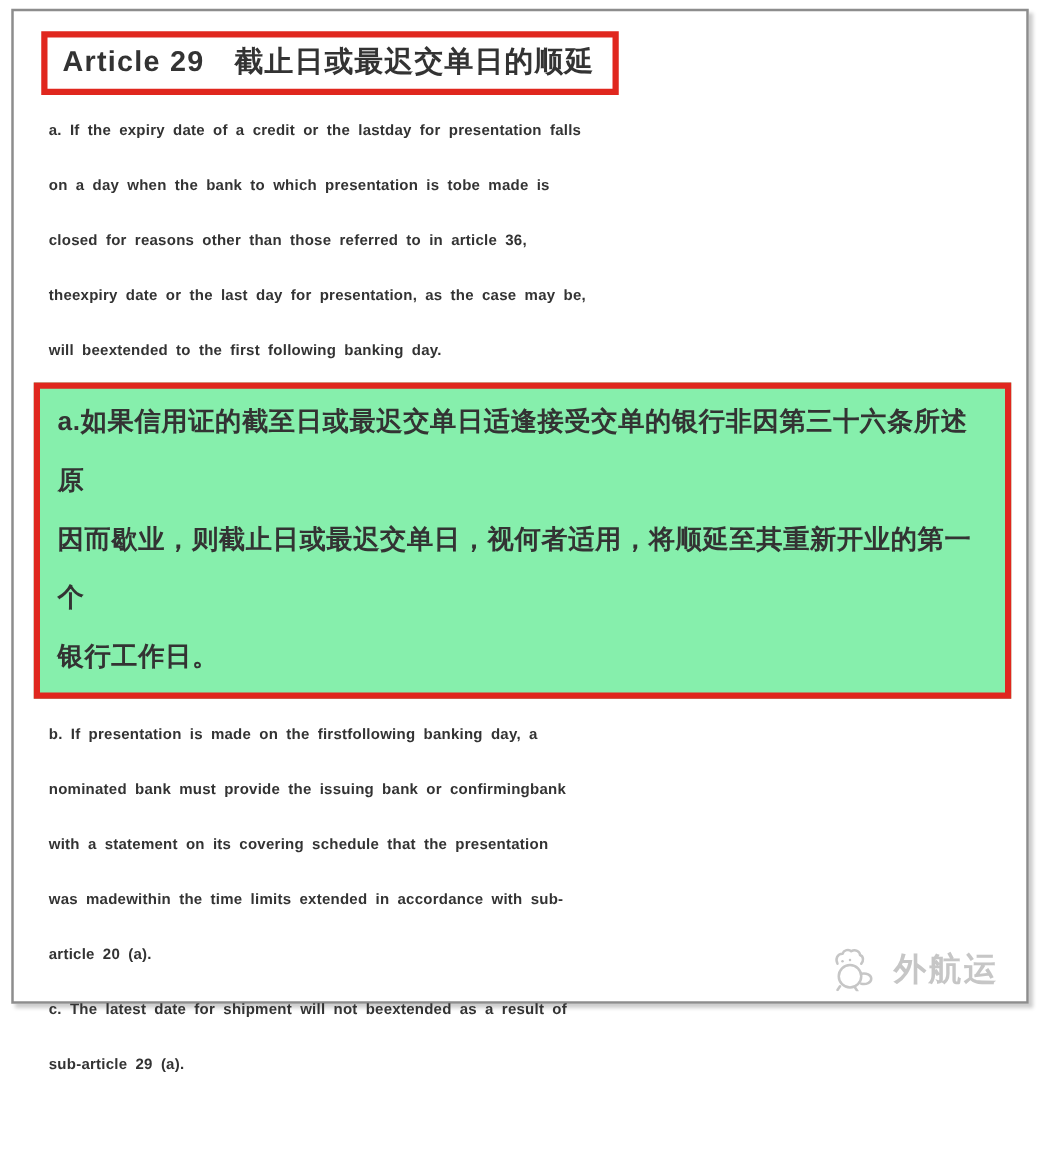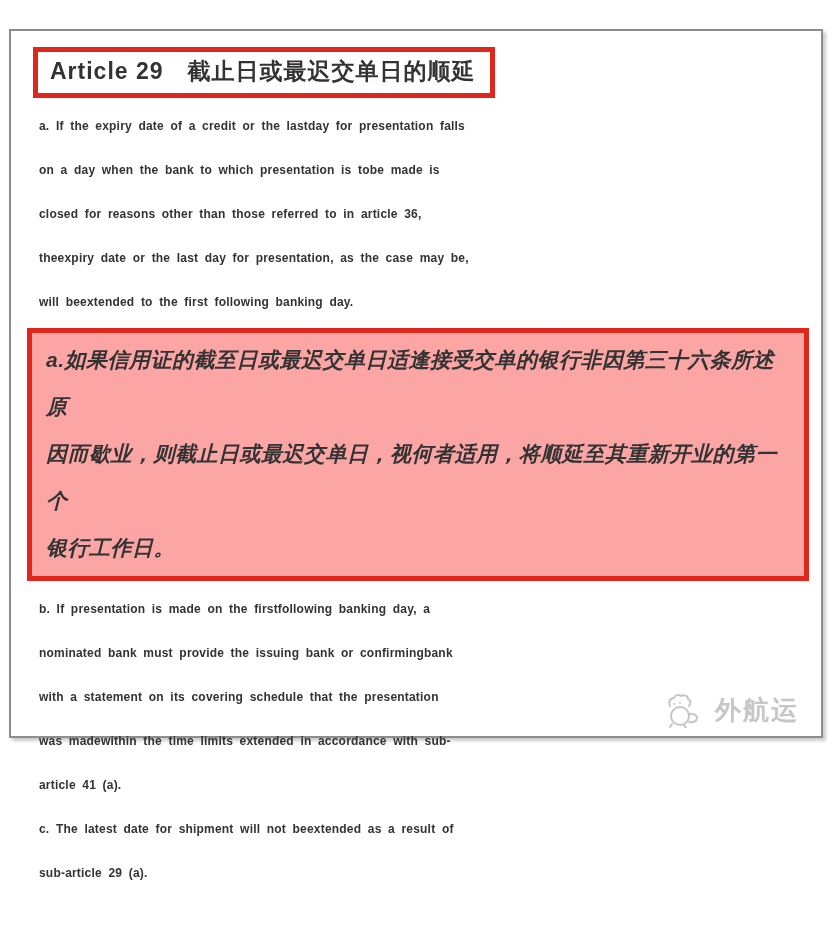--- a/index.html
+++ b/index.html
@@ -18,12 +18,11 @@
   }
   .page{
     position:absolute;left:9px;top:7px;
-    width:814px;height:709px;
+    width:814px;height:796px;
     background:#fff;
     border:2px solid var(--page-border,#8d8d8d);
     box-shadow:3px 3px 3px rgba(0,0,0,0.20);
     padding:14px 24px 0 28px;
-    margin-top:22px;
   }
   .title-box{
     display:inline-block;

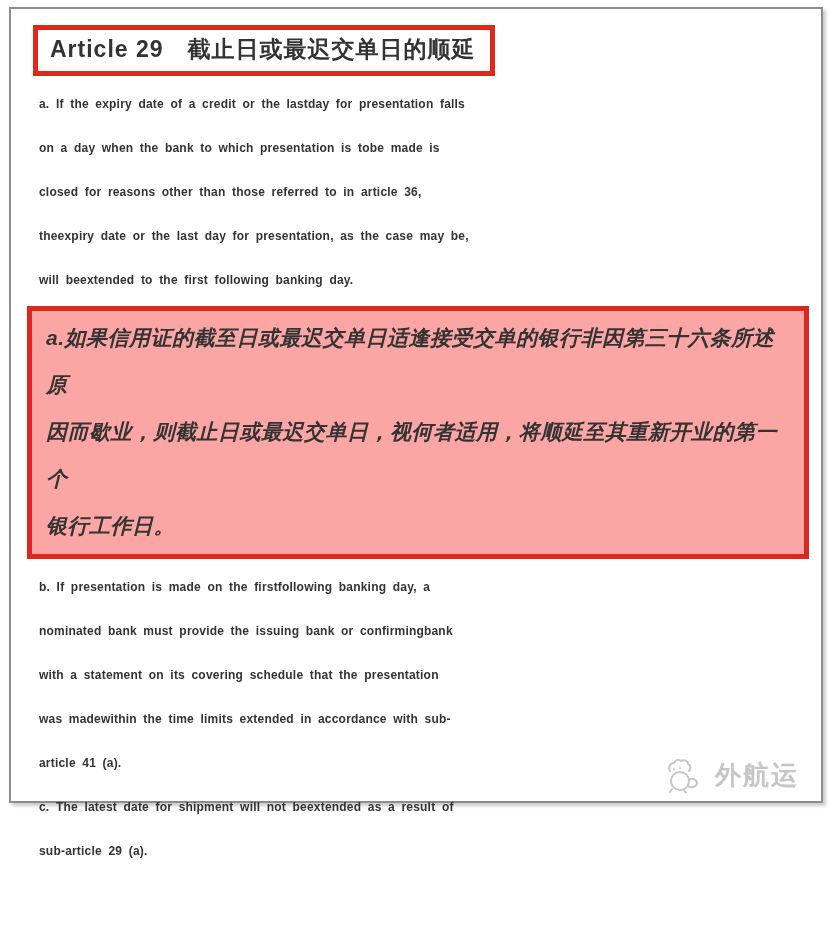--- a/index.html
+++ b/index.html
@@ -51,8 +51,7 @@
     border:5px solid var(--highlight-red,#e0271e);
     margin:4px -12px 6px -12px;
     padding:3px 14px 5px 14px;
-    background:#fca5a5;
-    font-style:italic;
+    background:#86efac;
   }
   .watermark{
     position:absolute;right:22px;bottom:8px;

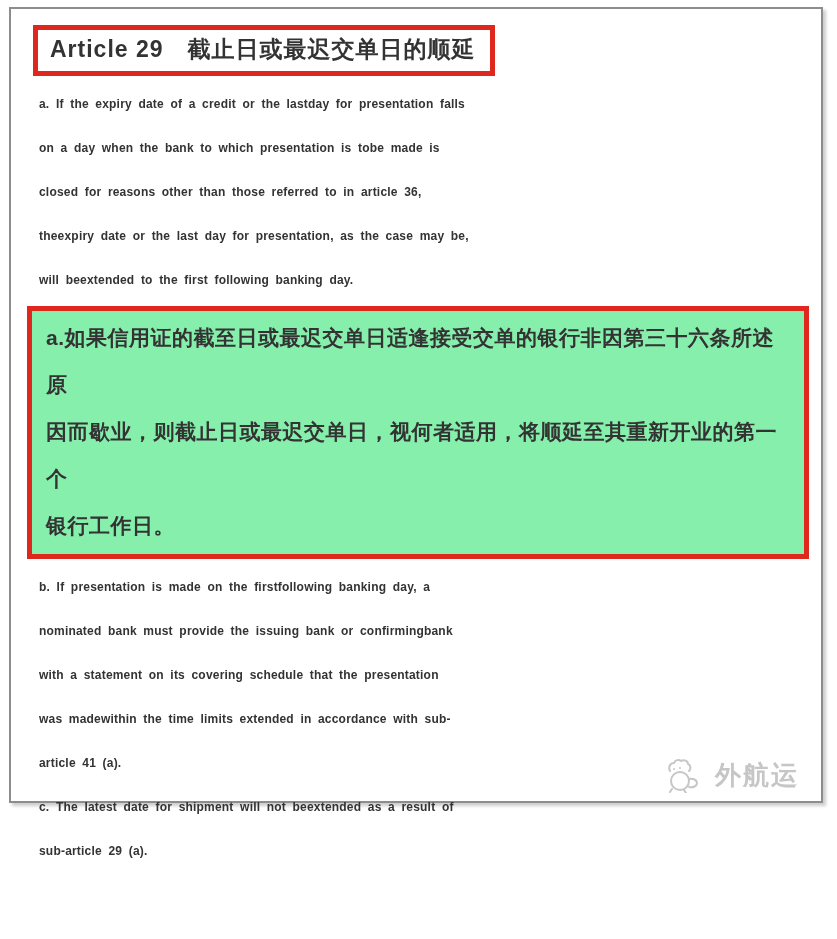--- a/index.html
+++ b/index.html
@@ -88,7 +88,7 @@
 nominated bank must provide the issuing bank or confirmingbank
 with a statement on its covering schedule that the presentation
 was madewithin the time limits extended in accordance with sub-
-article 41 (a).</p>
+article 20 (a).</p>
 
 
   <p class="para en">c. The latest date for shipment will not beextended as a result of

